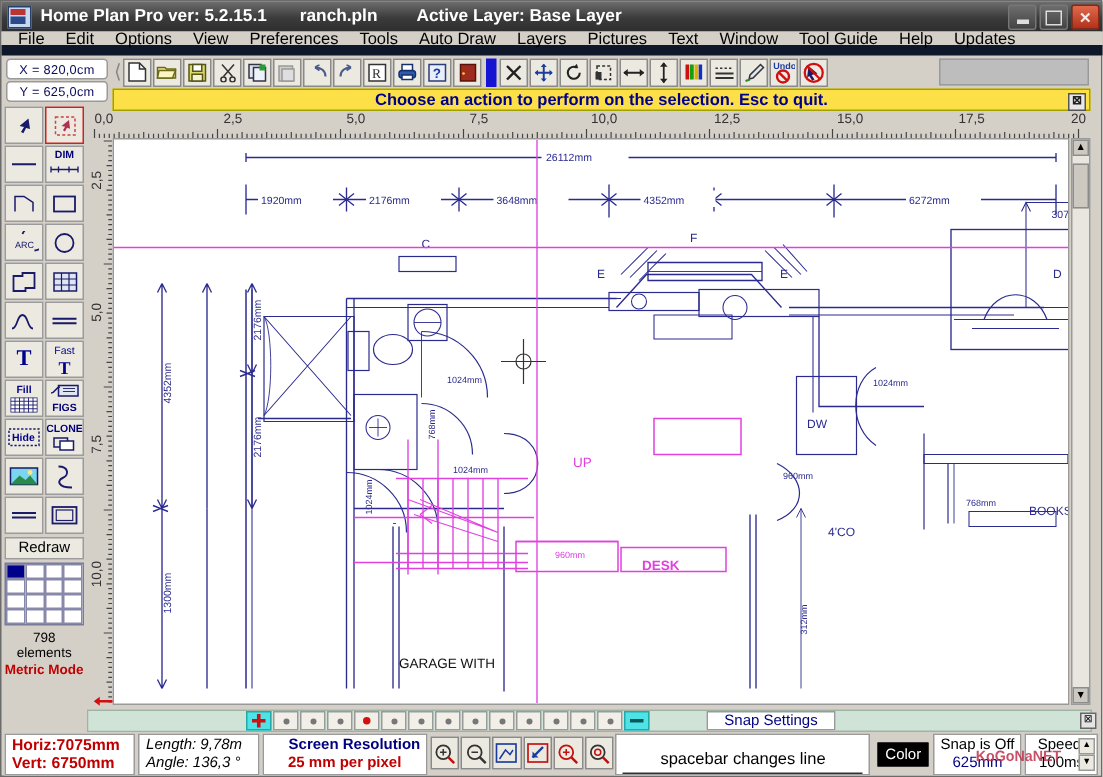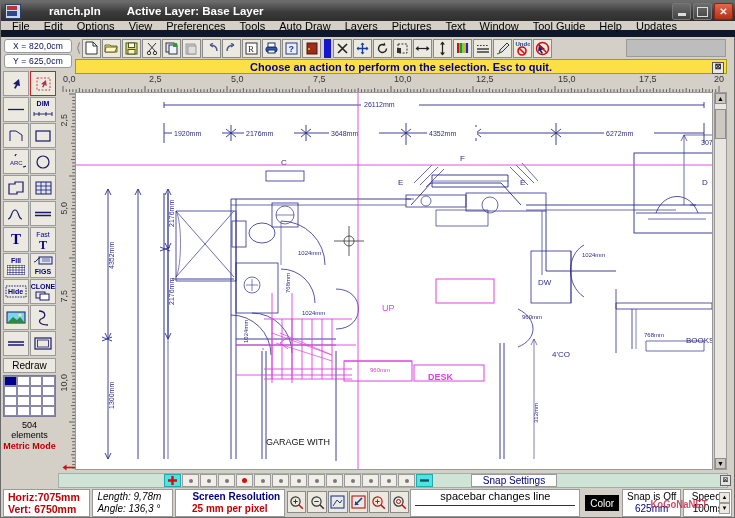--- a/index.html
+++ b/index.html
@@ -163,6 +163,7 @@
 
   <div class="titlebar">
     <div class="tb-icon"></div>
+    <span class="tb-title">Home Plan Pro ver: 5.2.15.1</span>
     <span class="tb-title tb-t2">ranch.pln</span>
     <span class="tb-title tb-t3">Active Layer: Base Layer</span>
     <div class="tb-btns">

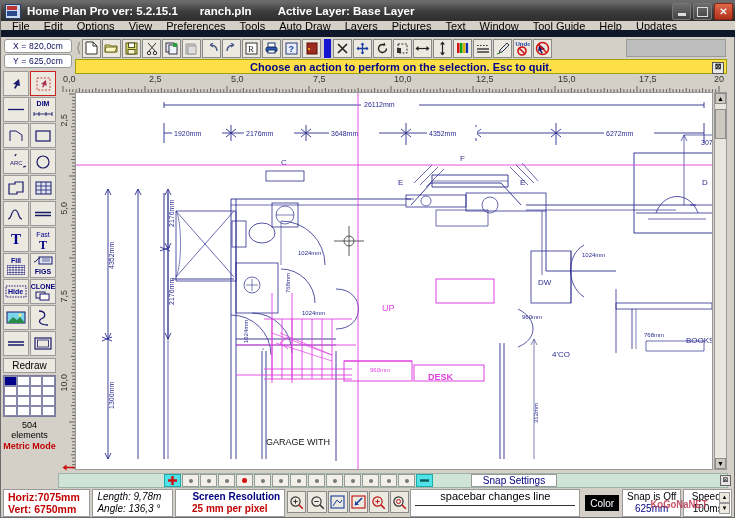--- a/index.html
+++ b/index.html
@@ -860,7 +860,7 @@
       <div></div>
     </div>
 
-    <div class="elcount">504 elements</div>
+    <div class="elcount">798 elements</div>
     <div class="metric">Metric Mode</div>
   </div>
 

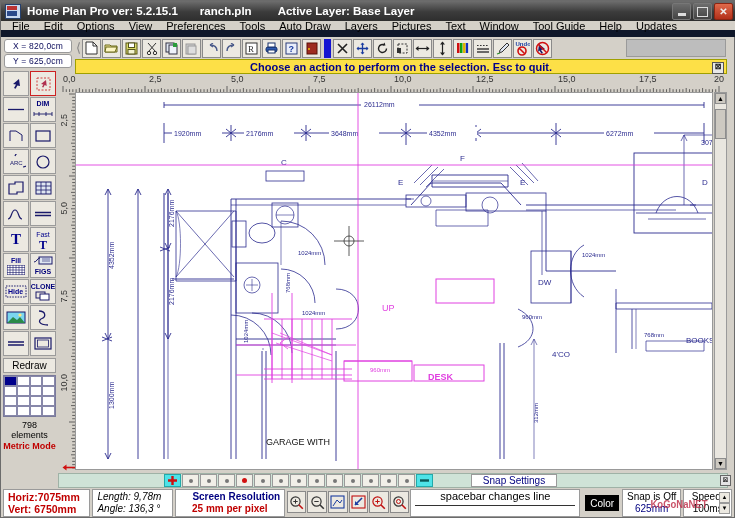--- a/index.html
+++ b/index.html
@@ -137,7 +137,7 @@
   .sb-res .l2{color:#c00000;font-size:10px;font-weight:bold;}
   .zbtn{width:22px;height:22px;border:1px solid #8a8a8a;background:#ece9e1;margin:2px 1px 0 0;
     display:flex;align-items:center;justify-content:center;box-sizing:border-box;}
-  .sb-msg{flex:1;align-items:center;justify-content:flex-start;}
+  .sb-msg{flex:1;align-items:center;justify-content:flex-end;}
   .sb-msg .m{text-align:center;font-size:11px;color:#000;}
   .sb-msg .ul{width:160px;height:1px;background:#333;margin:3px auto 0;}
   .colorbtn{width:38px;height:16px;background:#000;color:#fff;font-size:10px;

